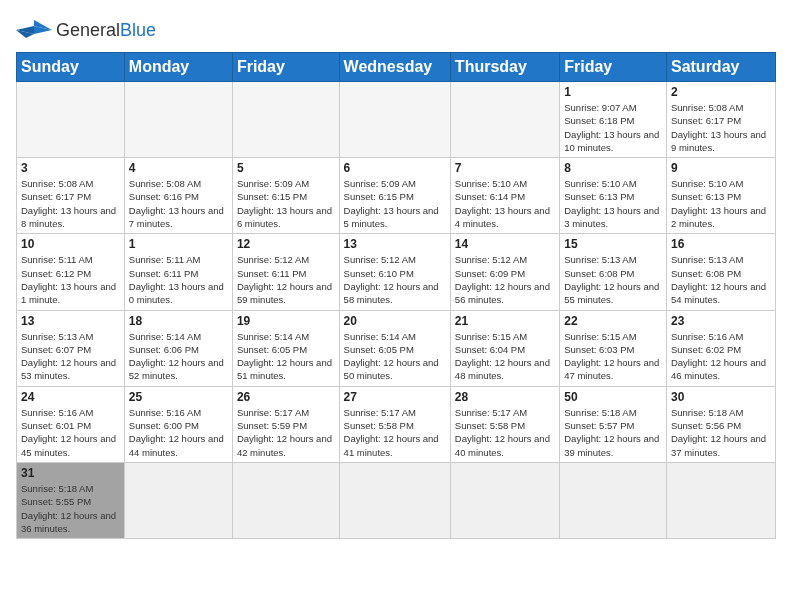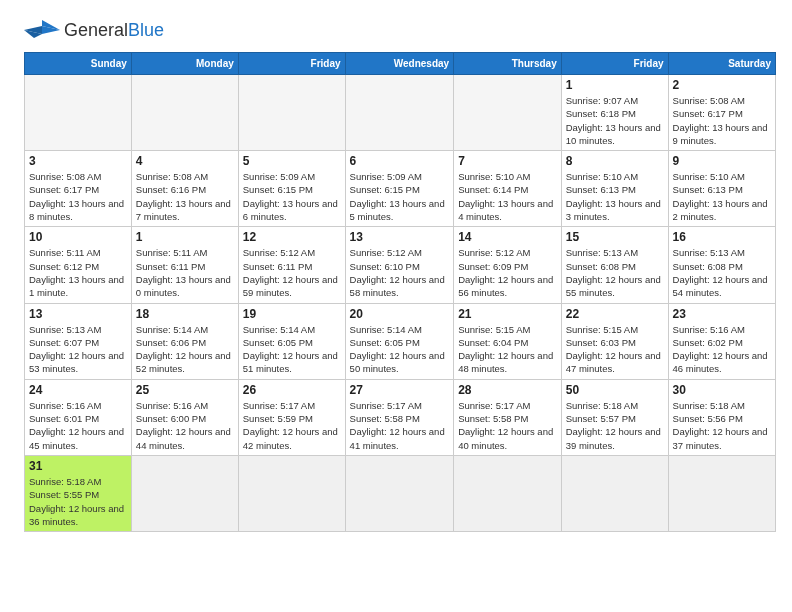--- a/index.html
+++ b/index.html
@@ -13,7 +13,7 @@
     .page {
       width: 792px;
       min-height: 612px;
-      padding: 16px 16px 10px 24px;
+      padding: 16px 16px 10px 16px;
       background: #fff;
     }
     .header {

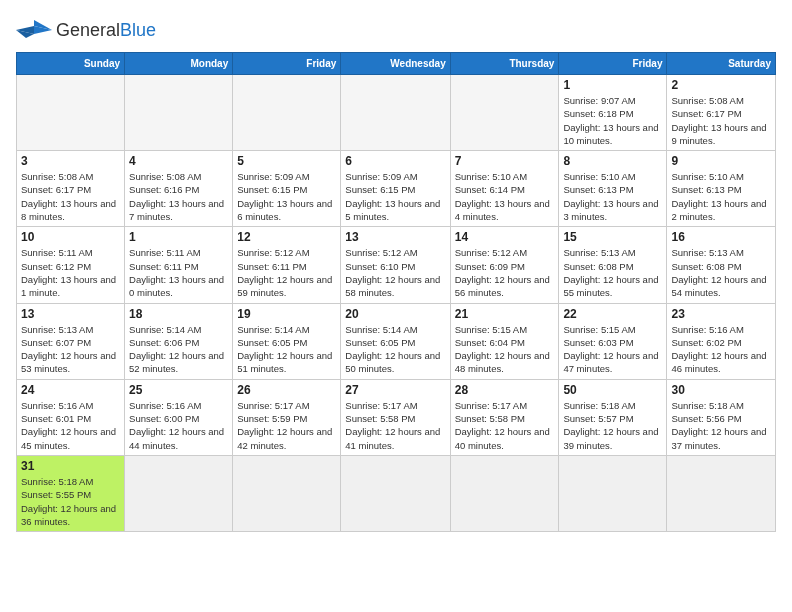--- a/index.html
+++ b/index.html
@@ -62,10 +62,10 @@
     .calendar thead tr th {
       background: #2176c7;
       color: #fff;
-      font-size: 10px;
+      font-size: 16px;
       font-weight: bold;
       padding: 5px 4px;
-      text-align: right;
+      text-align: left;
       border: 1px solid #1a5fa0;
     }
     .calendar tbody tr td {

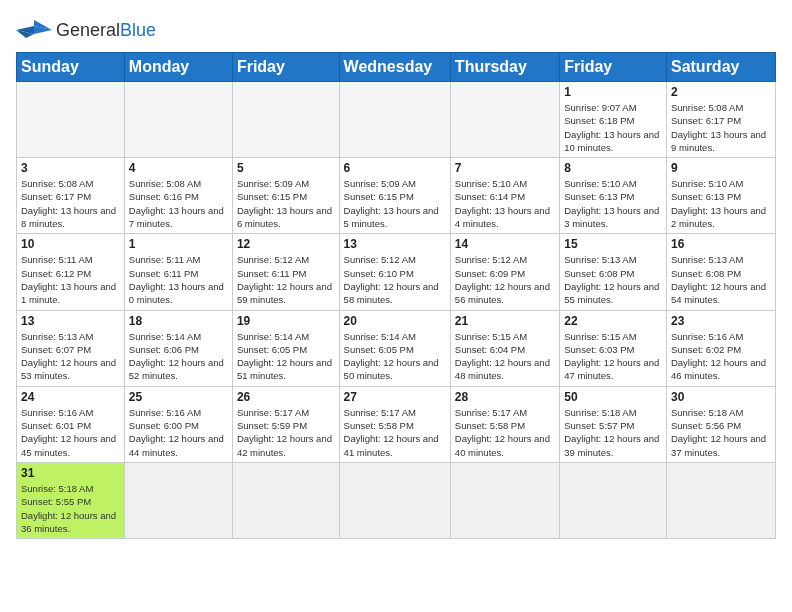--- a/index.html
+++ b/index.html
@@ -329,7 +329,7 @@
           </td>
         </tr>
         <tr>
-          <td style="background: #bef264;">
+          <td style="background: #a3a3a3;">
             <span class="day-number">31</span>
             <div class="day-info" style="white-space: pre-line;">Sunrise: 5:18 AM
 Sunset: 5:55 PM

